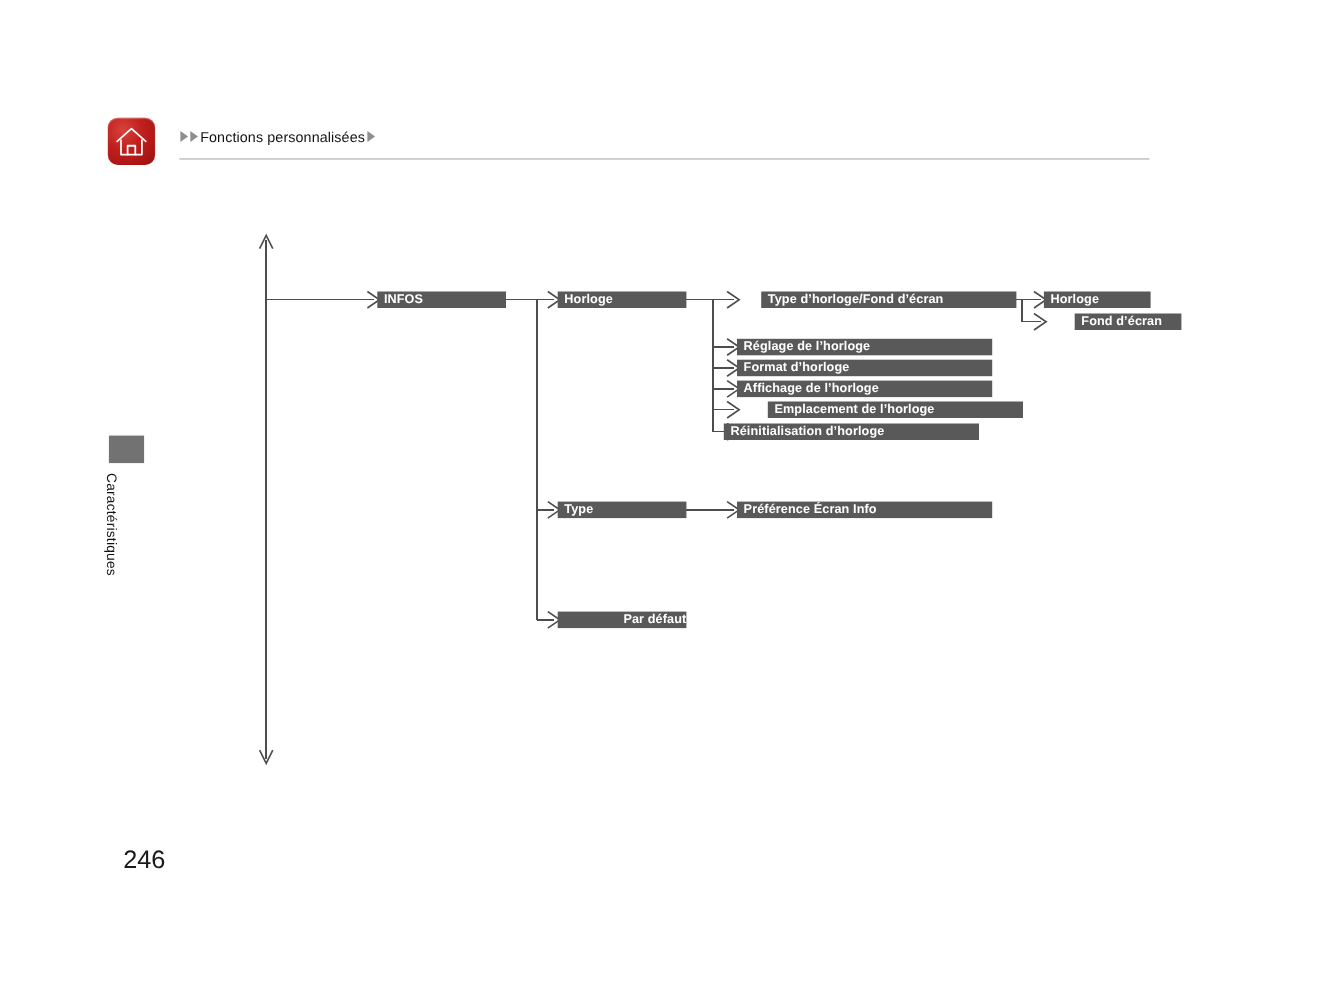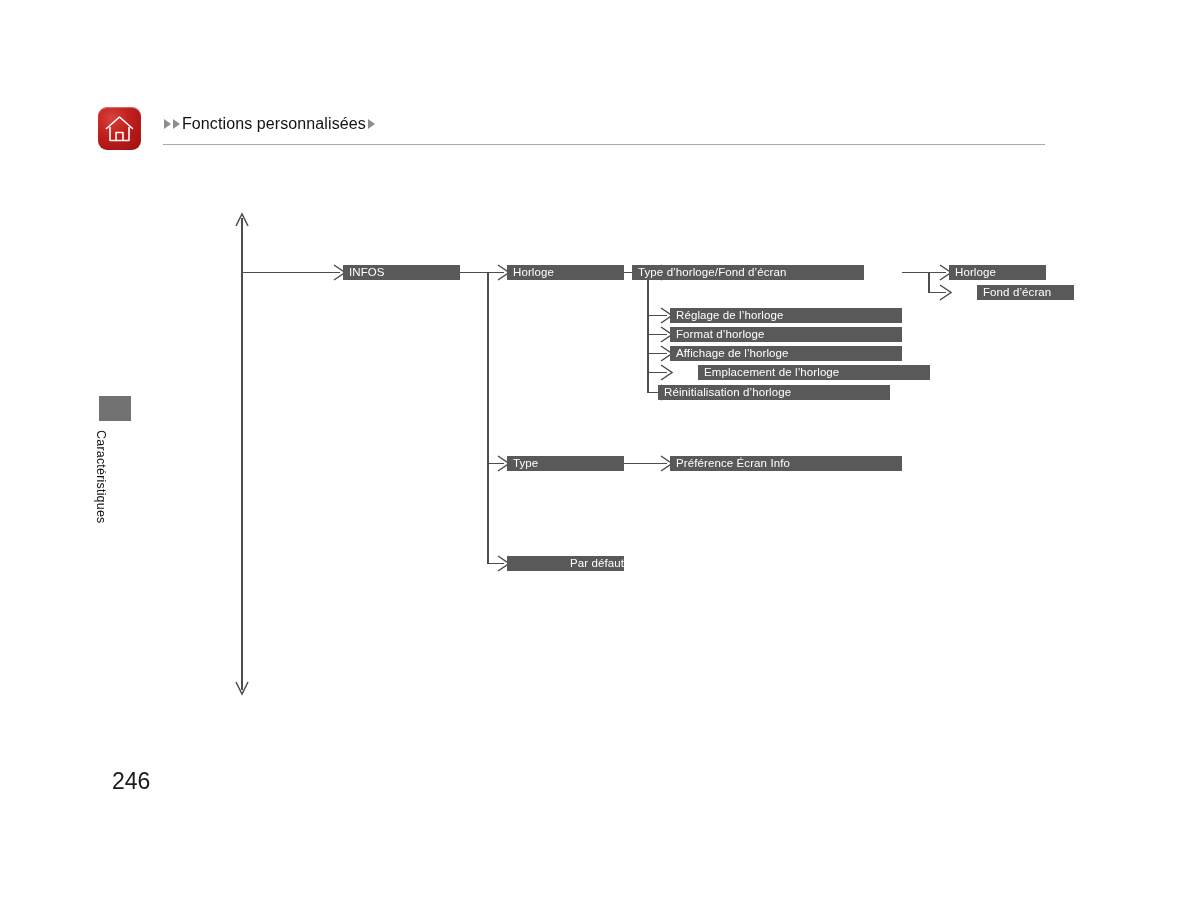--- a/index.html
+++ b/index.html
@@ -40,7 +40,7 @@
     height: 20px;
     display: flex;
     align-items: center;
-    font-size: 16px;
+    font-size: 13px;
     color: #121212;
     white-space: nowrap;
   }

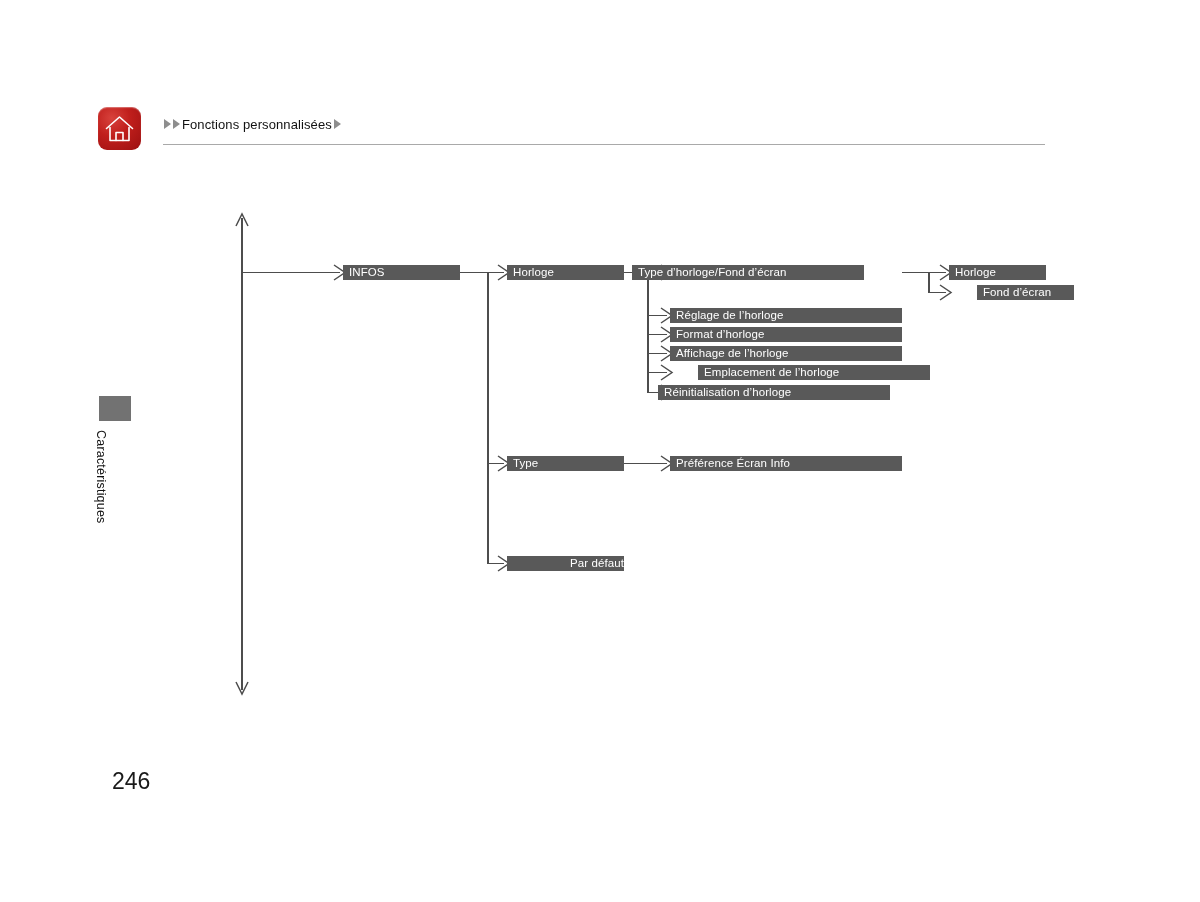--- a/index.html
+++ b/index.html
@@ -108,7 +108,7 @@
     background: #595959;
     color: #ffffff;
     font-size: 11.5px;
-    font-weight: normal;
+    font-weight: bold;
     height: 15px;
     line-height: 15px;
     padding-left: 6px;

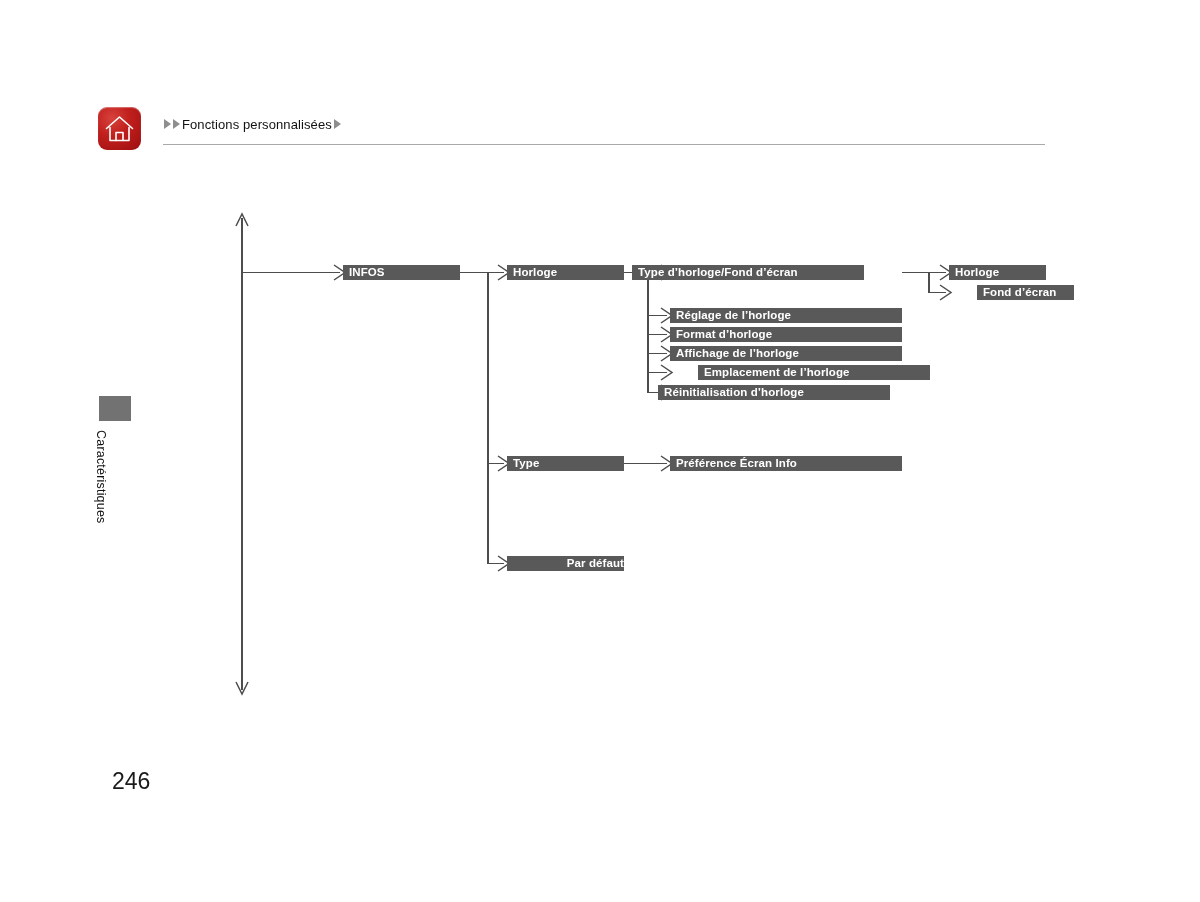--- a/index.html
+++ b/index.html
@@ -211,7 +211,7 @@
     <div class="node" style="left:507px; top:456px; width:117px;">Type</div>
     <div class="node" style="left:507px; top:556px; width:117px;text-align:right;">Par défaut</div>
 
-    <div class="node" style="left:632px; top:265px; width:232px;">Type d’horloge/Fond d’écran</div>
+    <div class="node" style="left:692px; top:265px; width:232px;">Type d’horloge/Fond d’écran</div>
     <div class="node" style="left:670px; top:308px; width:232px;">Réglage de l’horloge</div>
     <div class="node" style="left:670px; top:327px; width:232px;">Format d’horloge</div>
     <div class="node" style="left:670px; top:346px; width:232px;">Affichage de l’horloge</div>

